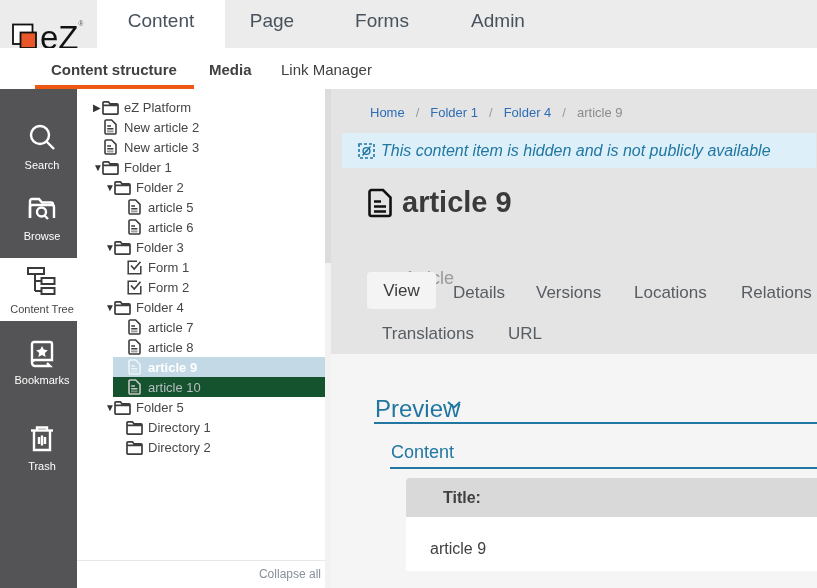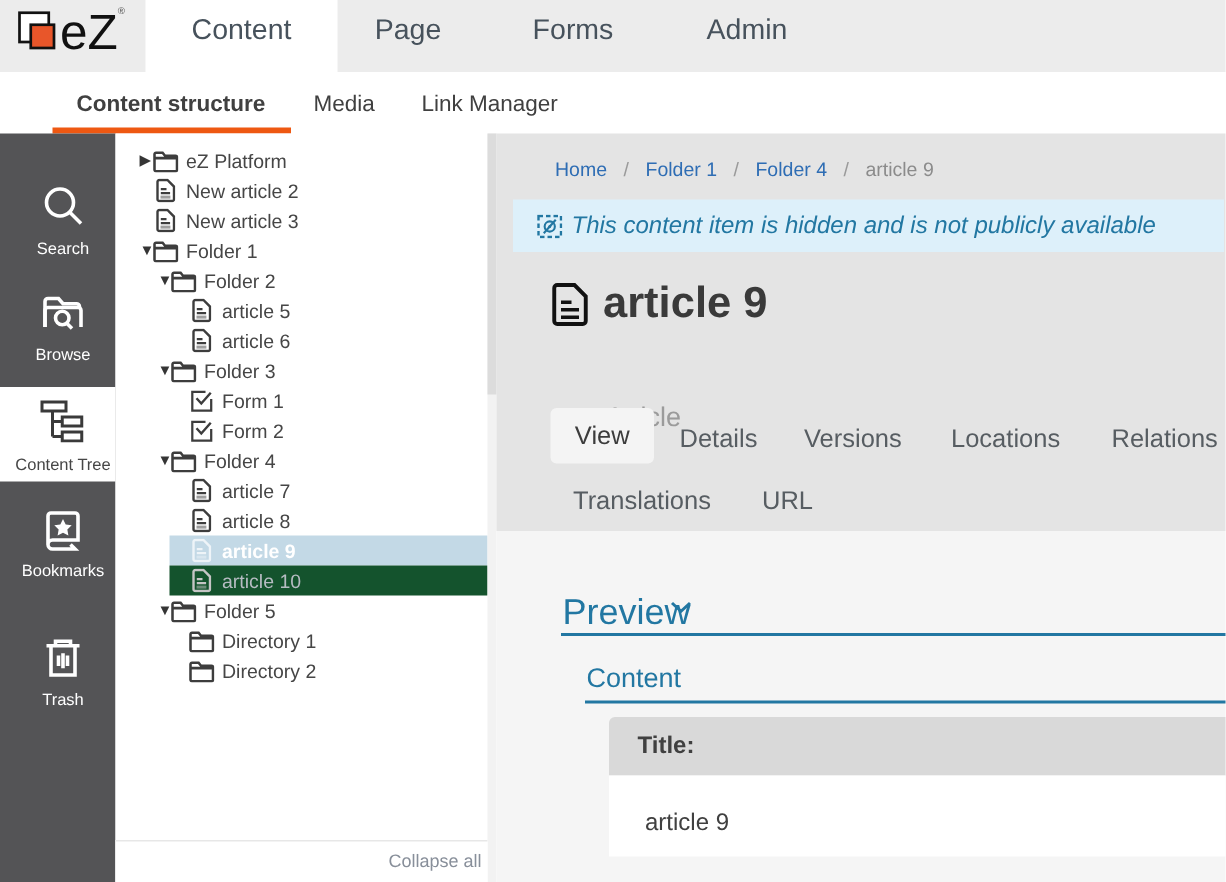--- a/index.html
+++ b/index.html
@@ -8,7 +8,7 @@
   .abs { position:absolute; }
   
   #topbar { left:0; top:0; width:817px; height:48px; background:#ececec; }
-  #logo { left:0; top:0; width:97px; height:48px; background:#ececec; }
+  #logo { left:0; top:16px; width:97px; height:48px; background:#ececec; }
   #tab-content { left:97px; top:0; width:128px; height:48px; background:#ffffff; }
   .toptab { top:0; height:48px; line-height:41px; font-size:19px; color:#47525c;
      text-align:center; }

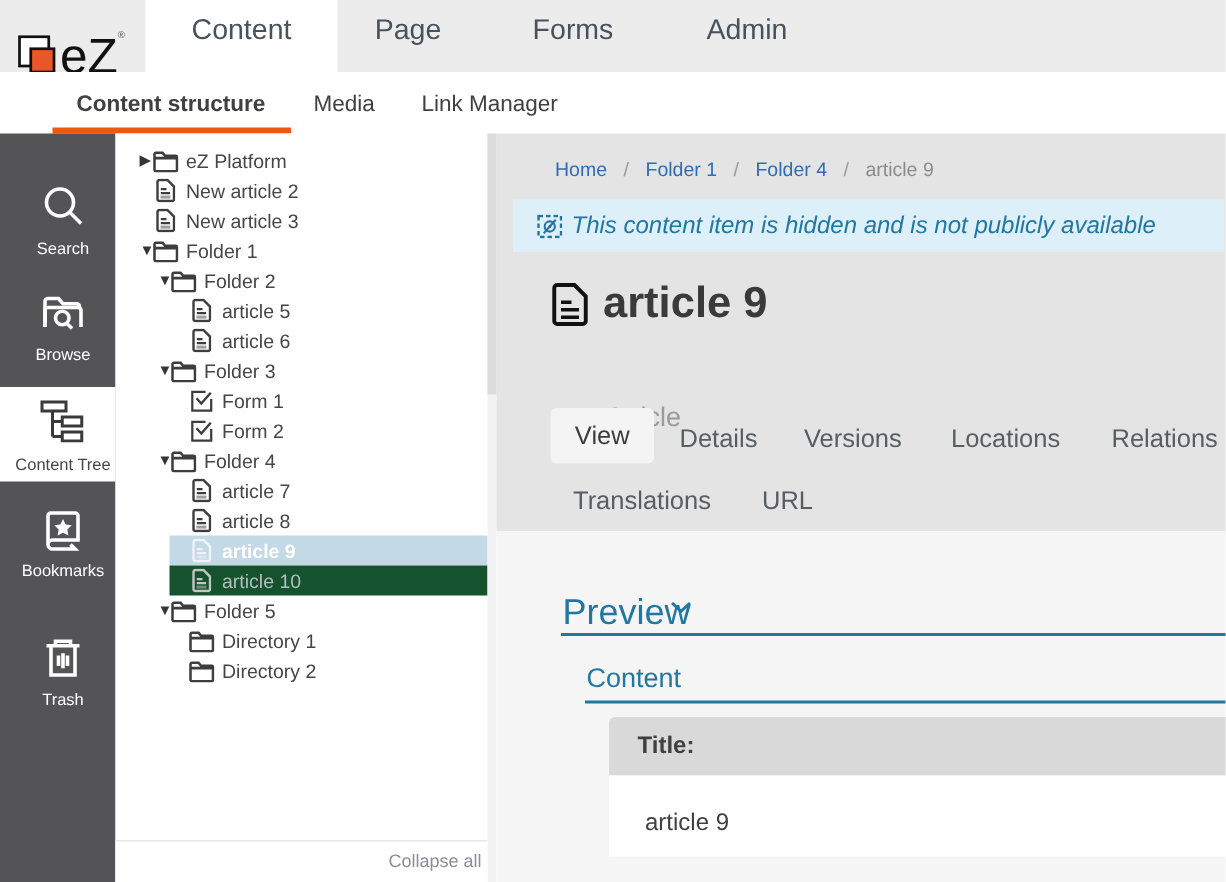--- a/index.html
+++ b/index.html
@@ -85,7 +85,7 @@
 <div id="subnav" class="abs"></div>
 <div class="subitem abs" style="left:51px;font-weight:bold;">Content structure</div>
 <div id="underline" class="abs"></div>
-<div class="subitem abs" style="left:209px;">Media</div>
+<div class="subitem abs" style="left:209px;font-weight:bold;">Media</div>
 <div class="subitem abs" style="left:281px;">Link Manager</div>
 
 <div id="sidebar" class="abs"></div>

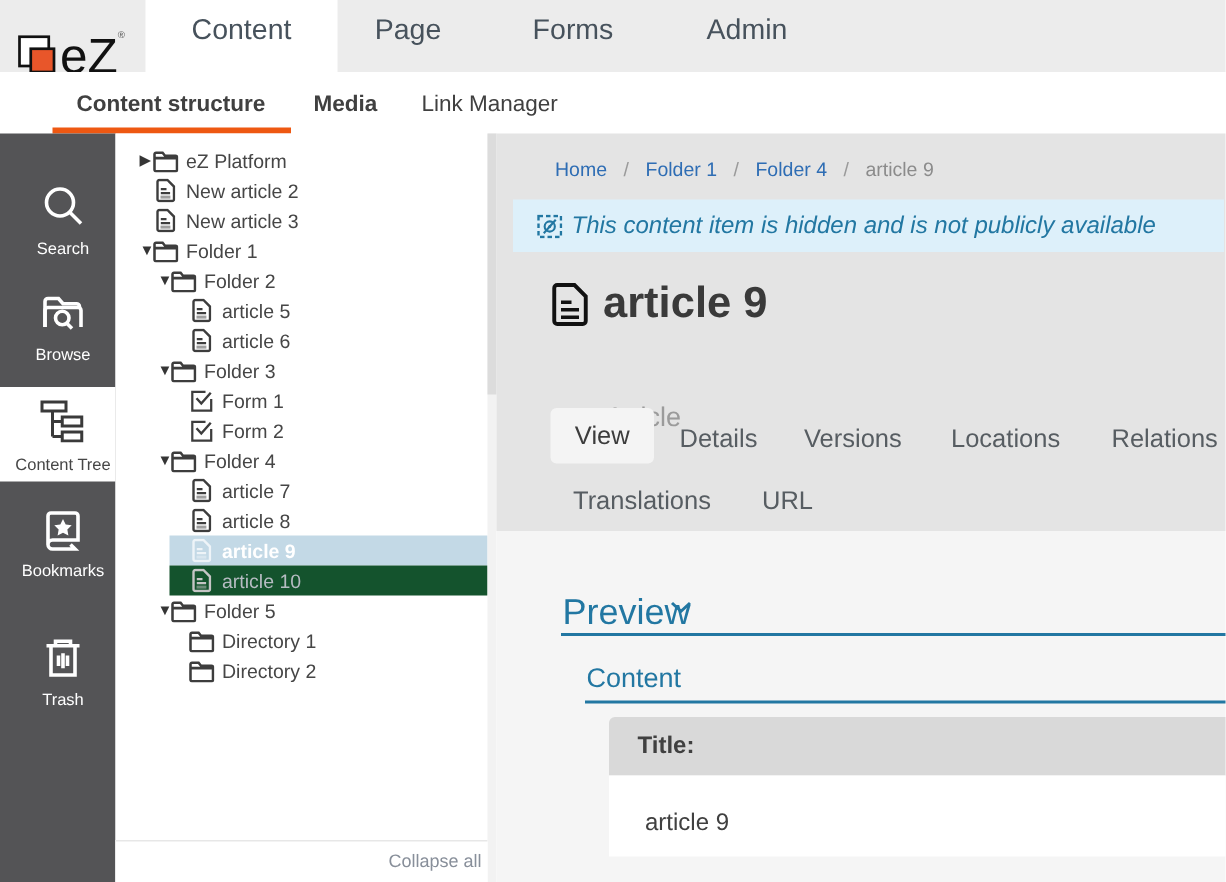--- a/index.html
+++ b/index.html
@@ -62,7 +62,7 @@
   #cline { left:390px; top:467px; width:427px; height:2px; background:#2277a2; }
   #titlehdr { left:406px; top:478px; width:411px; height:39px; background:#d9d9d9;
      border-radius:4px 0 0 0; font-size:16px; font-weight:bold; color:#404040;
-     line-height:40px; padding-left:19px; }
+     line-height:40px; padding-left:37px; }
   #titleval { left:406px; top:517px; width:411px; height:54px; background:#ffffff;
      font-size:16px; color:#404040; line-height:63px; padding-left:24px; }
 </style>

